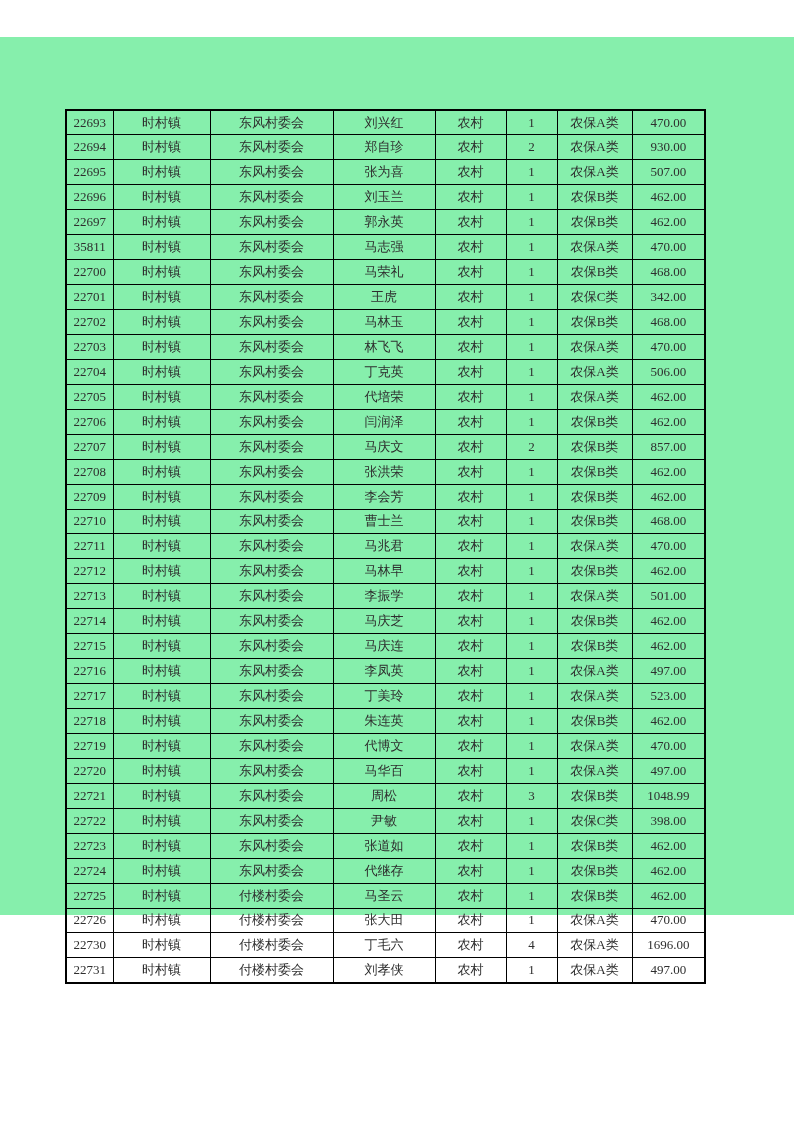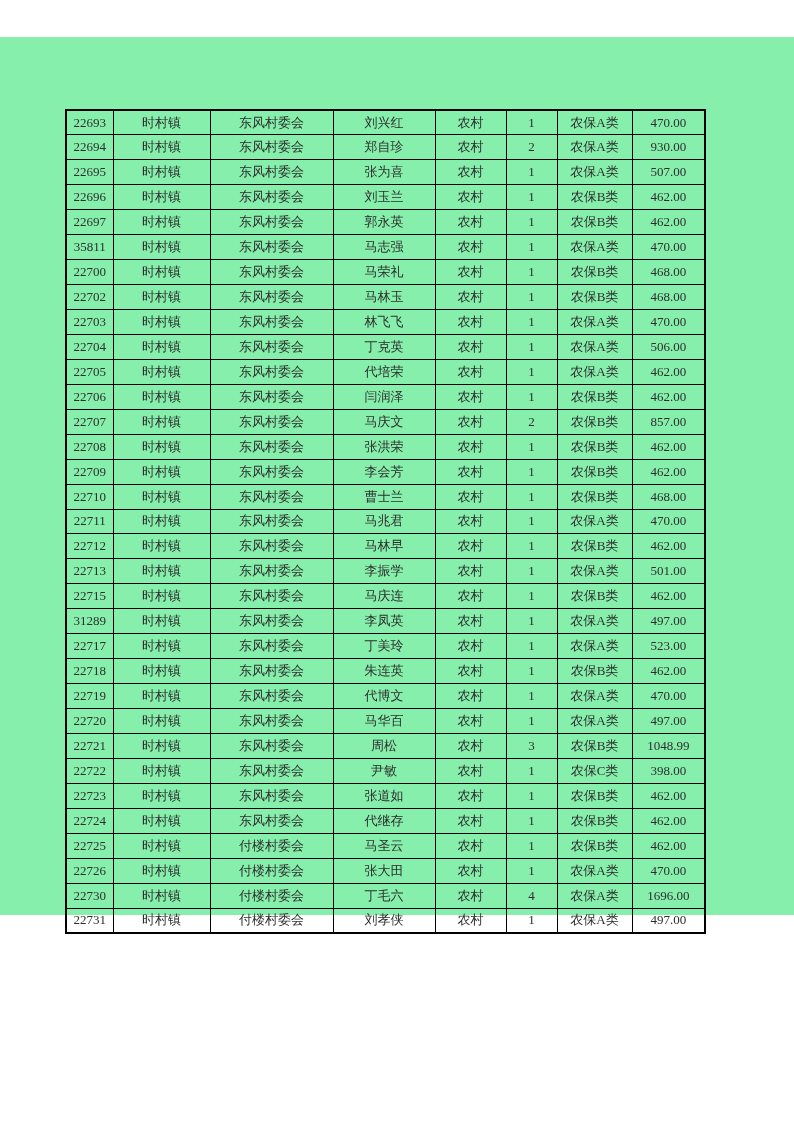--- a/index.html
+++ b/index.html
@@ -140,6 +140,16 @@
           <td>468.00</td>
         </tr>
         <tr>
+          <td>22701</td>
+          <td>时村镇</td>
+          <td>东风村委会</td>
+          <td>王虎</td>
+          <td>农村</td>
+          <td>1</td>
+          <td>农保C类</td>
+          <td>342.00</td>
+        </tr>
+        <tr>
           <td>22702</td>
           <td>时村镇</td>
           <td>东风村委会</td>

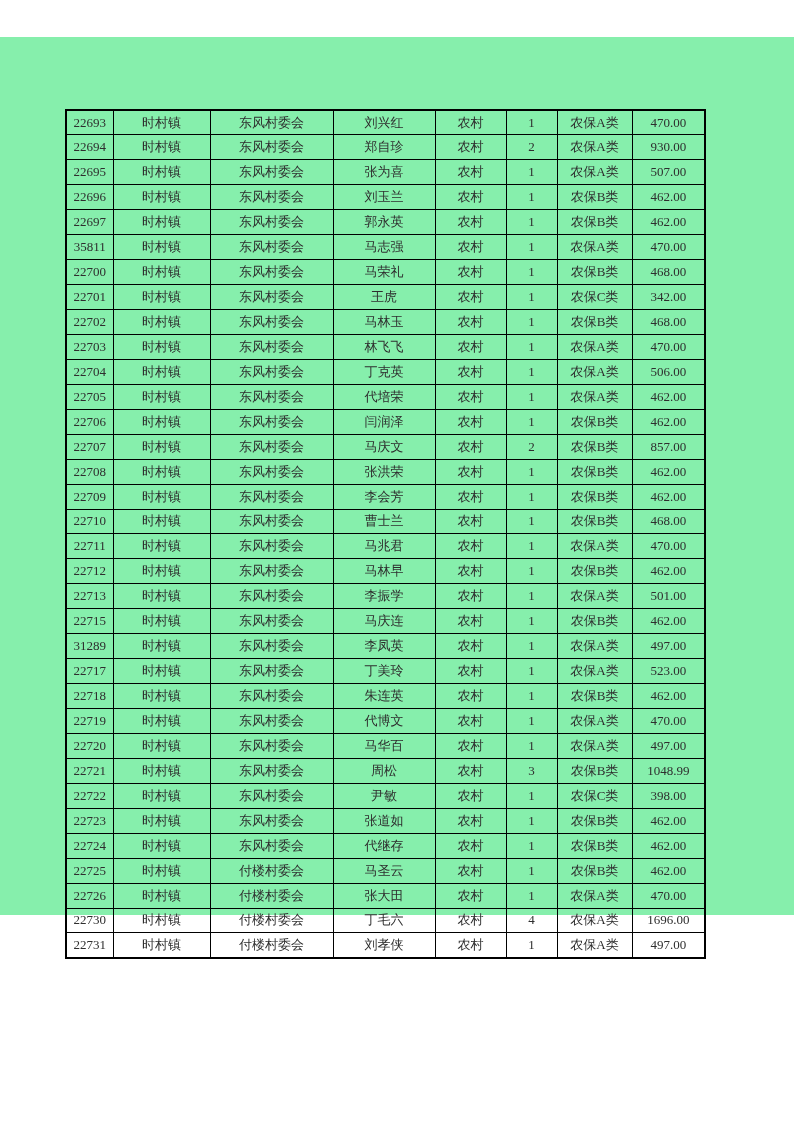--- a/index.html
+++ b/index.html
@@ -270,6 +270,16 @@
           <td>501.00</td>
         </tr>
         <tr>
+          <td>22714</td>
+          <td>时村镇</td>
+          <td>东风村委会</td>
+          <td>马庆芝</td>
+          <td>农村</td>
+          <td>1</td>
+          <td>农保B类</td>
+          <td>462.00</td>
+        </tr>
+        <tr>
           <td>22715</td>
           <td>时村镇</td>
           <td>东风村委会</td>

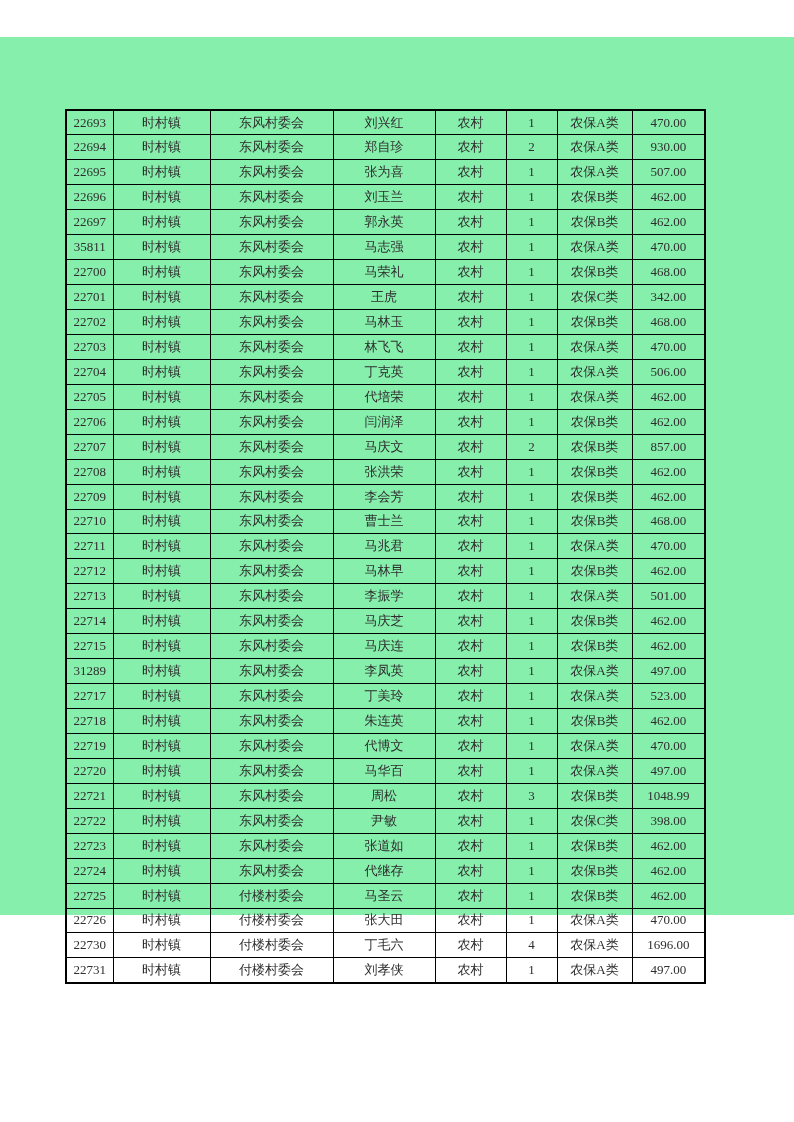--- a/index.html
+++ b/index.html
@@ -290,7 +290,7 @@
           <td>462.00</td>
         </tr>
         <tr>
-          <td>31289</td>
+          <td>22716</td>
           <td>时村镇</td>
           <td>东风村委会</td>
           <td>李凤英</td>

